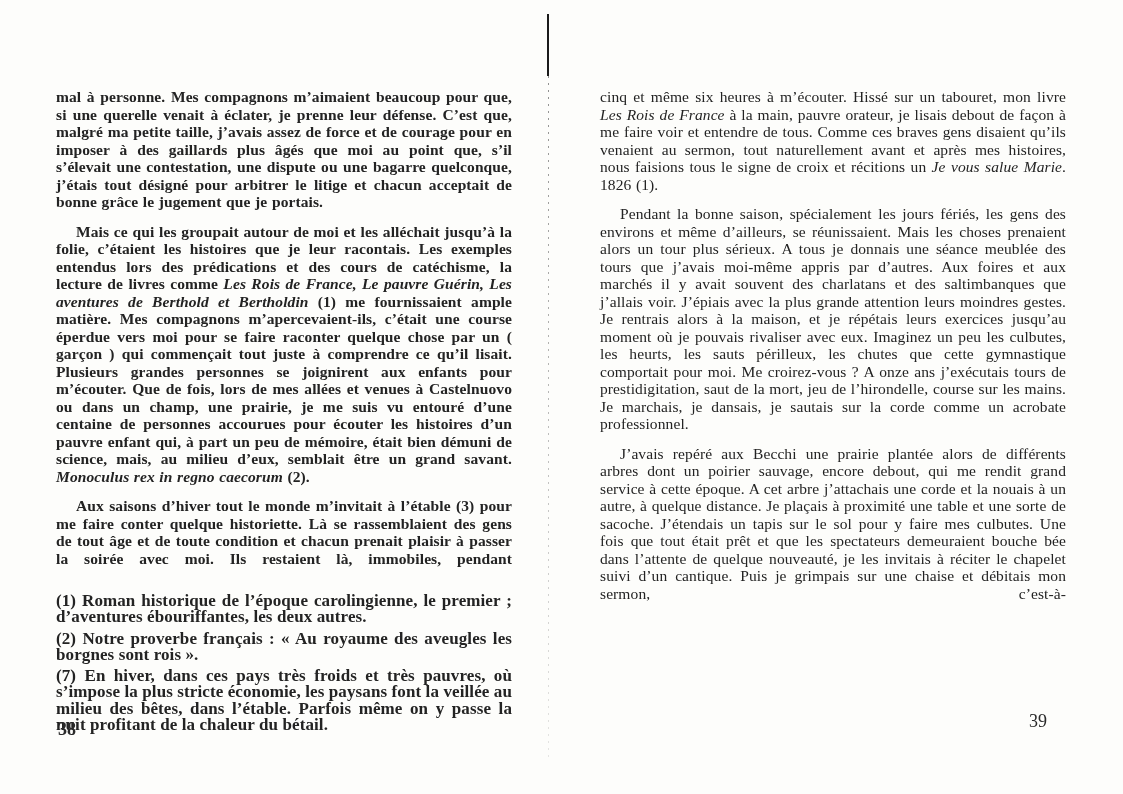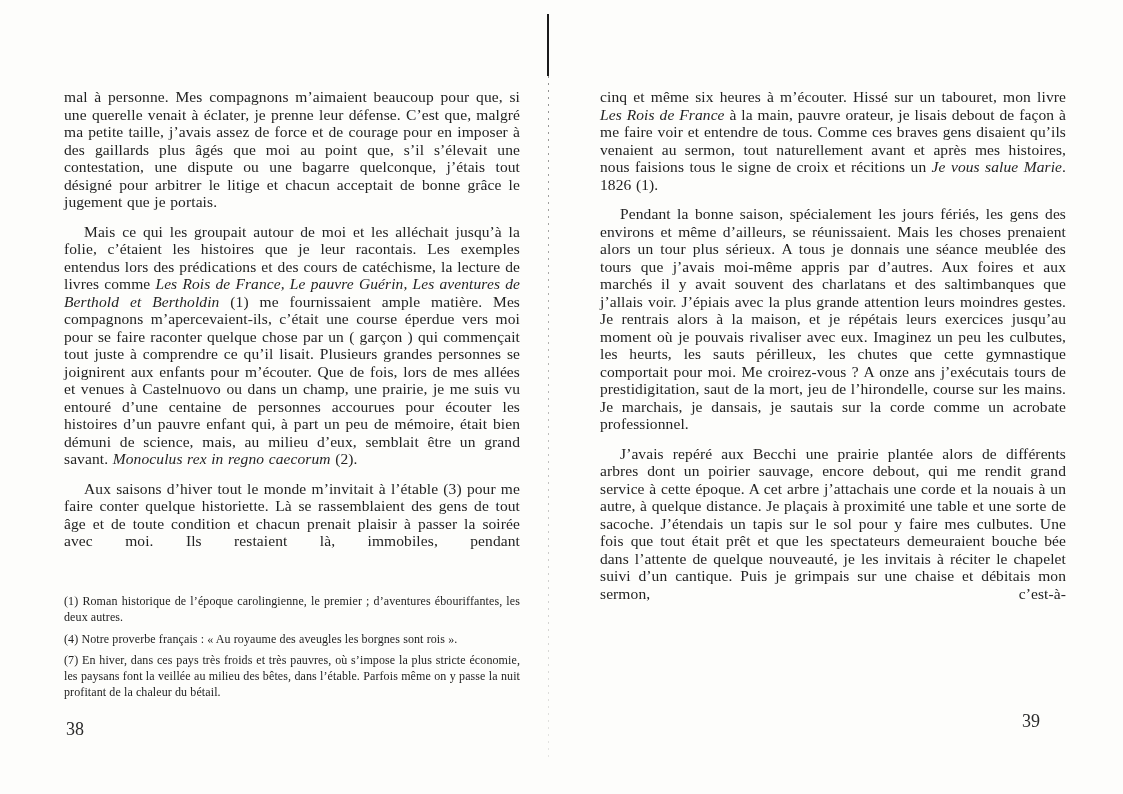--- a/index.html
+++ b/index.html
@@ -20,7 +20,7 @@
     top: 88px;
     height: 690px;
   }
-  .page-left  { left: 64px;  width: 456px; }
+  .page-left  { left: 56px;  width: 456px; font-weight: bold; }
   .page-right { left: 600px; width: 466px; }
   .para {
     margin: 0 0 12px 0;

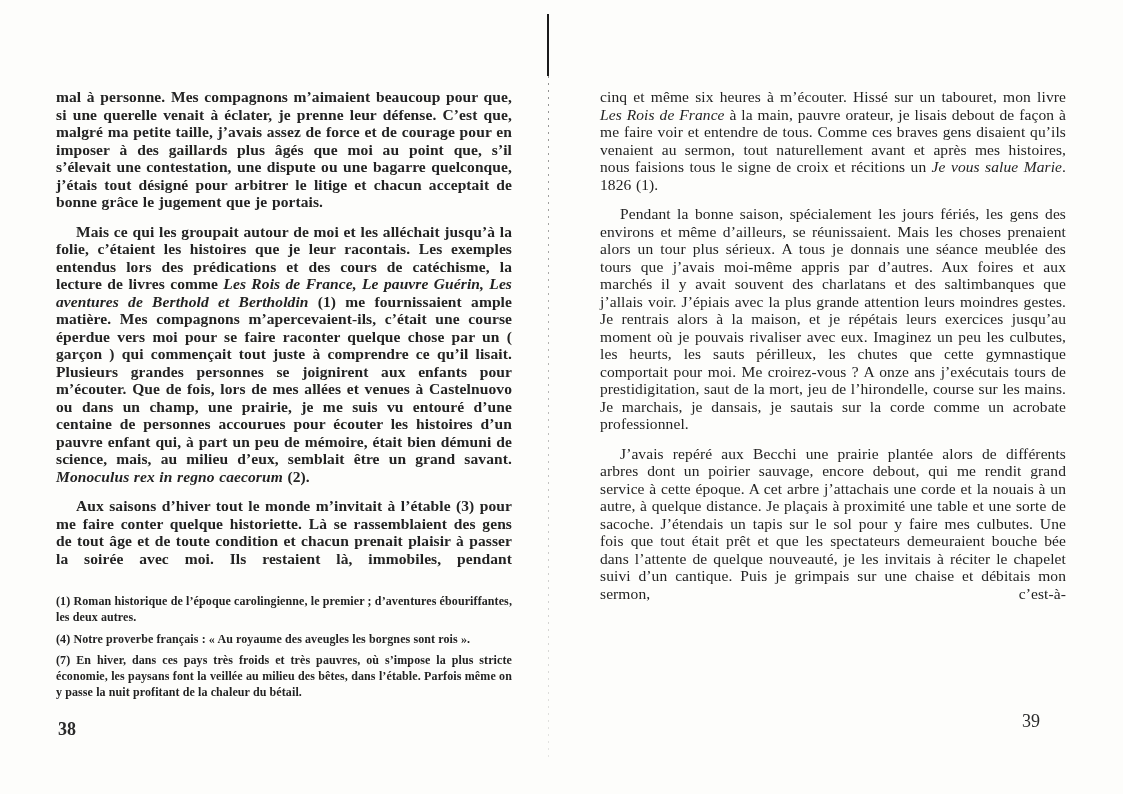--- a/index.html
+++ b/index.html
@@ -42,7 +42,7 @@
   .page-right .footnotes { top: 589px; }
   .footnote {
     margin: 0 0 5px 0;
-    font-size: 12px;
+    font-size: 17px;
     line-height: 16.3px;
     text-align: justify;
     letter-spacing: 0.1px;

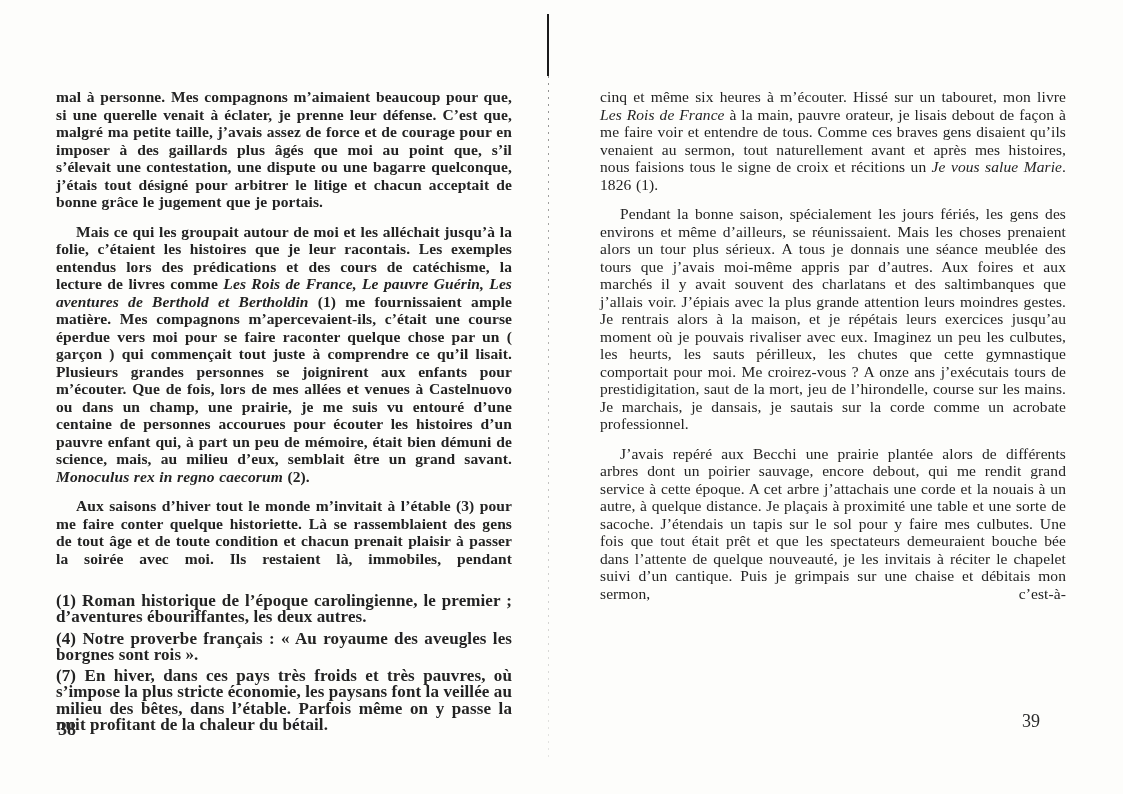--- a/index.html
+++ b/index.html
@@ -88,7 +88,7 @@
 
     <div class="footnotes">
       <p class="footnote">(1) Roman historique de l’époque carolingienne, le premier ; d’aventures ébouriffantes, les deux autres.</p>
-      <p class="footnote">(4) Notre proverbe français : « Au royaume des aveugles les borgnes sont rois ».</p>
+      <p class="footnote">(2) Notre proverbe français : « Au royaume des aveugles les borgnes sont rois ».</p>
       <p class="footnote">(7) En hiver, dans ces pays très froids et très pauvres, où s’impose la plus stricte économie, les paysans font la veillée au milieu des bêtes, dans l’étable. Parfois même on y passe la nuit profitant de la chaleur du bétail.</p>
     </div>
 

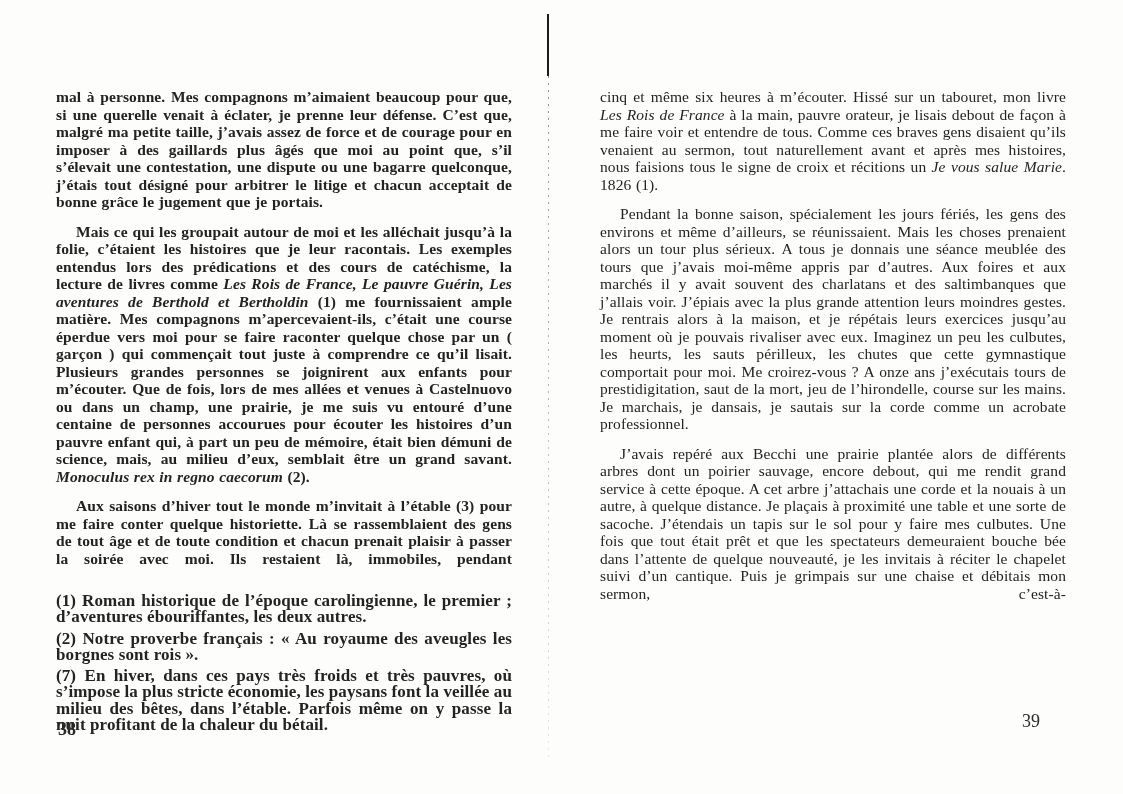--- a/index.html
+++ b/index.html
@@ -53,7 +53,7 @@
     color: #2a2a2a;
   }
   .page-left  .page-number { left: 2px;  top: 631px; }
-  .page-right .page-number { right: 26px; top: 623px; text-align: right; }
+  .page-right .page-number { right: 19px; top: 623px; text-align: right; }
   .gutter-solid {
     position: absolute;
     left: 547px; top: 14px;

